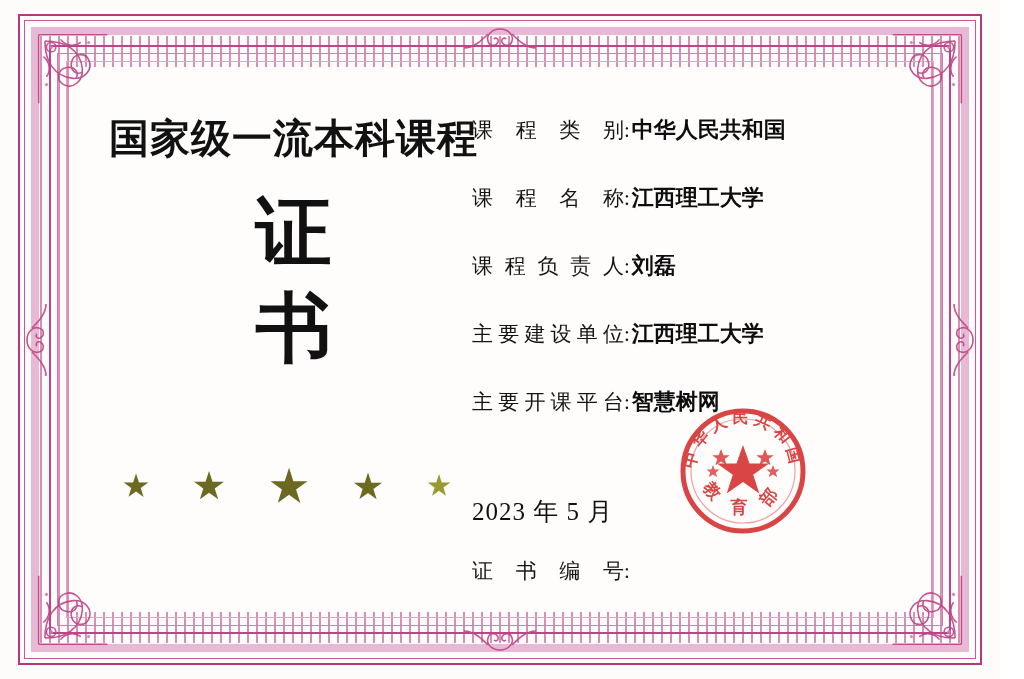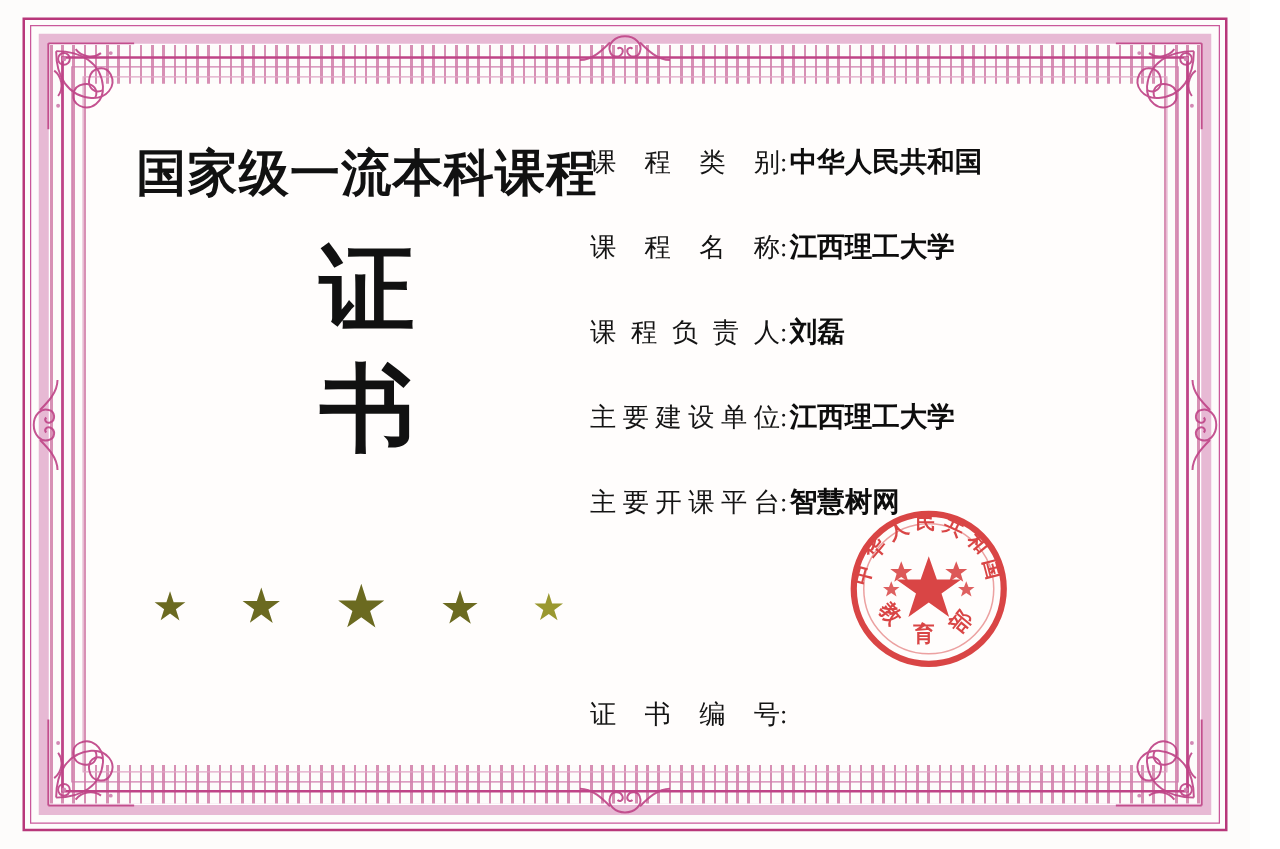--- a/index.html
+++ b/index.html
@@ -439,6 +439,7 @@
       </div>
     </div>
 
+    <div class="date-line">2023 年 5 月</div>
 
     <div class="cert-no">
       <span class="field-label">

